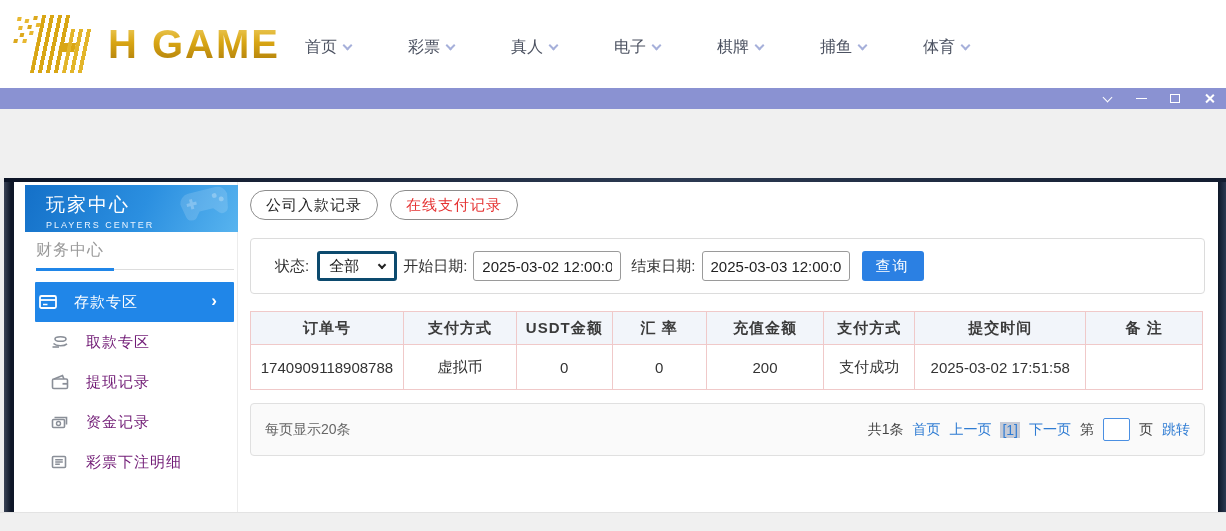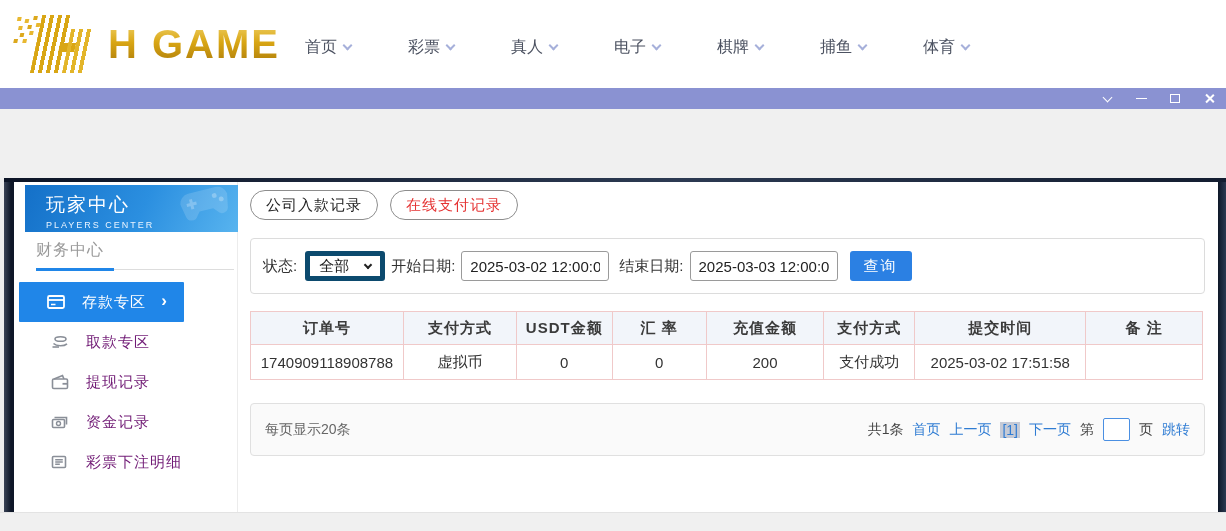--- a/index.html
+++ b/index.html
@@ -72,7 +72,7 @@
     border-radius:15px; background:#fff; font-size:15px; color:#222; cursor:pointer; letter-spacing:1px; }
   .tab.active { color:#e53333; }
   .filter-box { position:absolute; left:10px; top:56px; width:955px; height:56px; border:1px solid #dcdcdc;
-    border-radius:4px; background:#fff; display:flex; align-items:center; padding-left:12px; }
+    border-radius:4px; background:#fff; display:flex; align-items:center; padding-left:24px; }
   .f-label { font-size:15px; color:#333; }
   .f-select { width:80px; height:30px; border:5px solid #0c4a6e; border-radius:3px; margin:0 6px 0 8px;
     display:inline-flex; align-items:center; justify-content:space-between; padding:0 9px; cursor:pointer; background:#fff; }

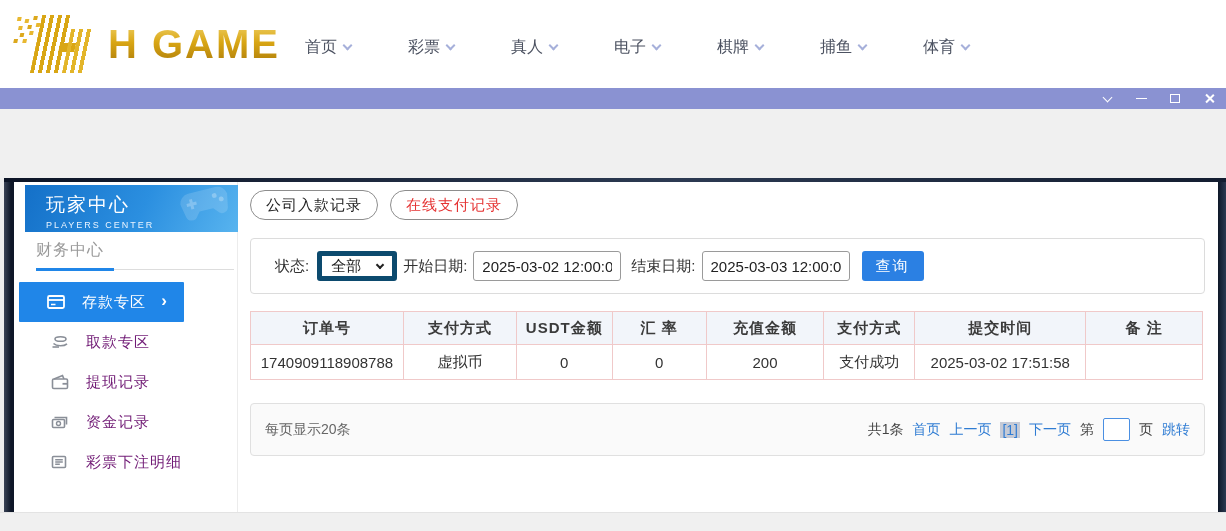--- a/index.html
+++ b/index.html
@@ -74,7 +74,7 @@
   .filter-box { position:absolute; left:10px; top:56px; width:955px; height:56px; border:1px solid #dcdcdc;
     border-radius:4px; background:#fff; display:flex; align-items:center; padding-left:24px; }
   .f-label { font-size:15px; color:#333; }
-  .f-select { width:80px; height:30px; border:5px solid #0c4a6e; border-radius:3px; margin:0 6px 0 8px;
+  .f-select { width:80px; height:30px; border:3px solid #0c4a6e; border-radius:3px; margin:0 6px 0 8px;
     display:inline-flex; align-items:center; justify-content:space-between; padding:0 9px; cursor:pointer; background:#fff; }
   .f-select .sel-text { font-size:15px; color:#222; }
   .sel-chev { width:6px; height:6px; border-right:2px solid #222; border-bottom:2px solid #222; transform:rotate(45deg); margin-top:-3px; }

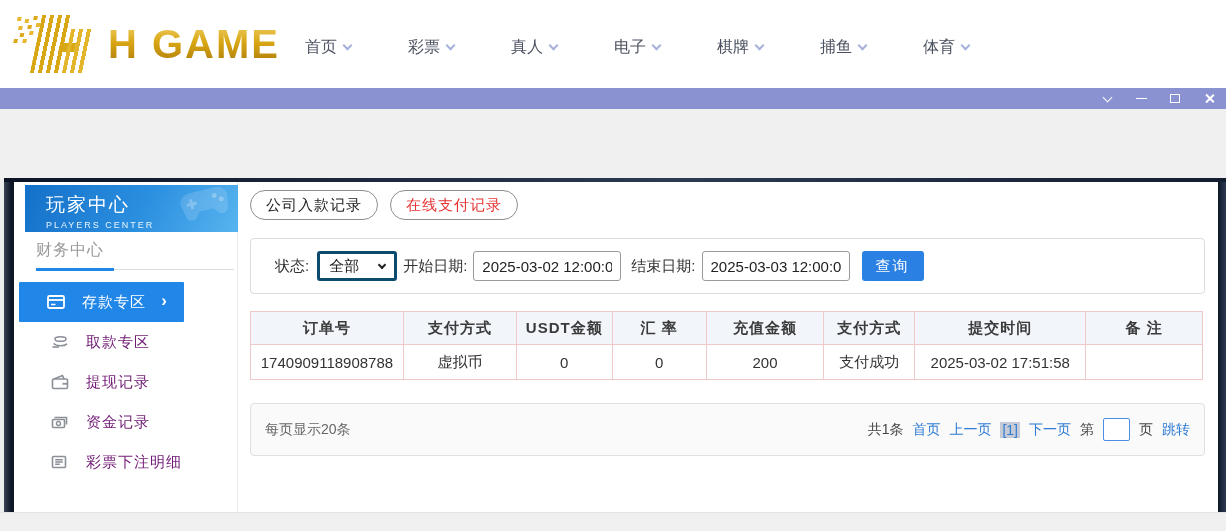--- a/index.html
+++ b/index.html
@@ -62,7 +62,7 @@
   .menu-item { position:relative; height:40px; display:flex; align-items:center; cursor:pointer;
     padding-left:37px; color:#701a75; font-size:15px; letter-spacing:1px; }
   .mi-icon { width:18px; height:16px; color:#8a8f98; display:inline-flex; align-items:center; margin-right:17px; }
-  .menu-item.active { margin-left:5px; width:165px; background:#2086e8; color:#fff; padding-left:28px; border-radius:1px; }
+  .menu-item.active { margin-left:21px; width:199px; background:#2086e8; color:#fff; padding-left:4px; border-radius:1px; }
   .menu-item.active .mi-icon { color:#fff; }
   .mi-arrow { position:absolute; right:16px; top:50%; transform:translateY(-56%); font-size:17px; color:#fff; font-weight:bold; }
   

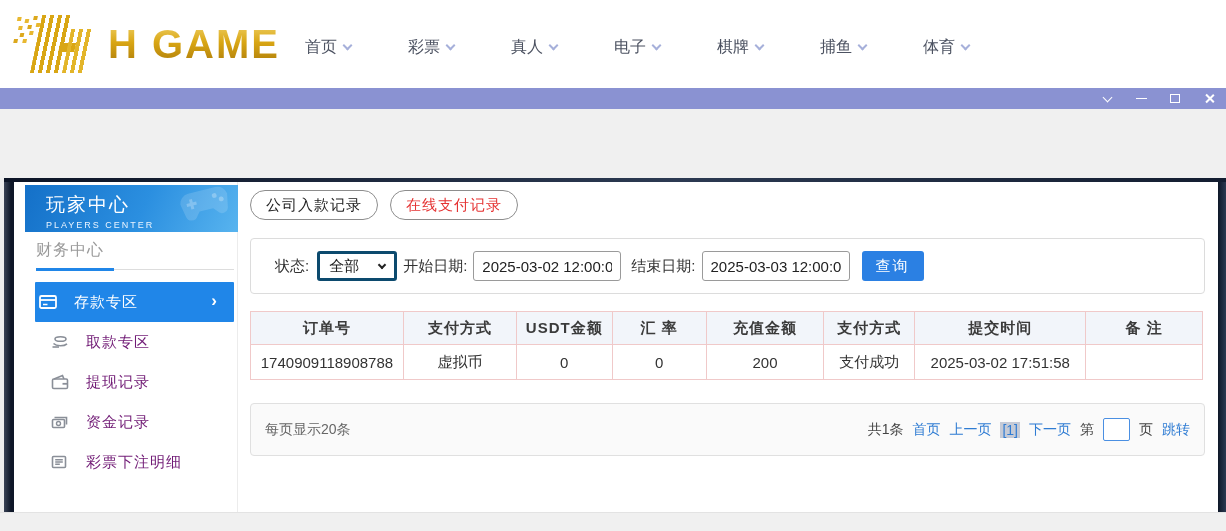--- a/index.html
+++ b/index.html
@@ -85,7 +85,7 @@
   .records-table { position:absolute; left:10px; top:129px; width:953px; border-collapse:collapse; }
   .records-table th, .records-table td { border:1px solid #f0c9c9; text-align:center; }
   .records-table th { height:33px; background:#f2f5fa; font-size:15px; color:#3b3b3b; font-weight:bold; letter-spacing:1px; }
-  .records-table td { height:35px; font-size:15px; color:#333; background:#fff; }
+  .records-table td { height:45px; font-size:15px; color:#333; background:#fff; }
   .pagination { position:absolute; left:10px; top:221px; width:955px; height:53px; border:1px solid #e0e0e0;
     border-radius:4px; background:#fafafa; display:flex; align-items:center; justify-content:space-between; padding:0 14px; }
   .page-size { font-size:14px; color:#666; }

